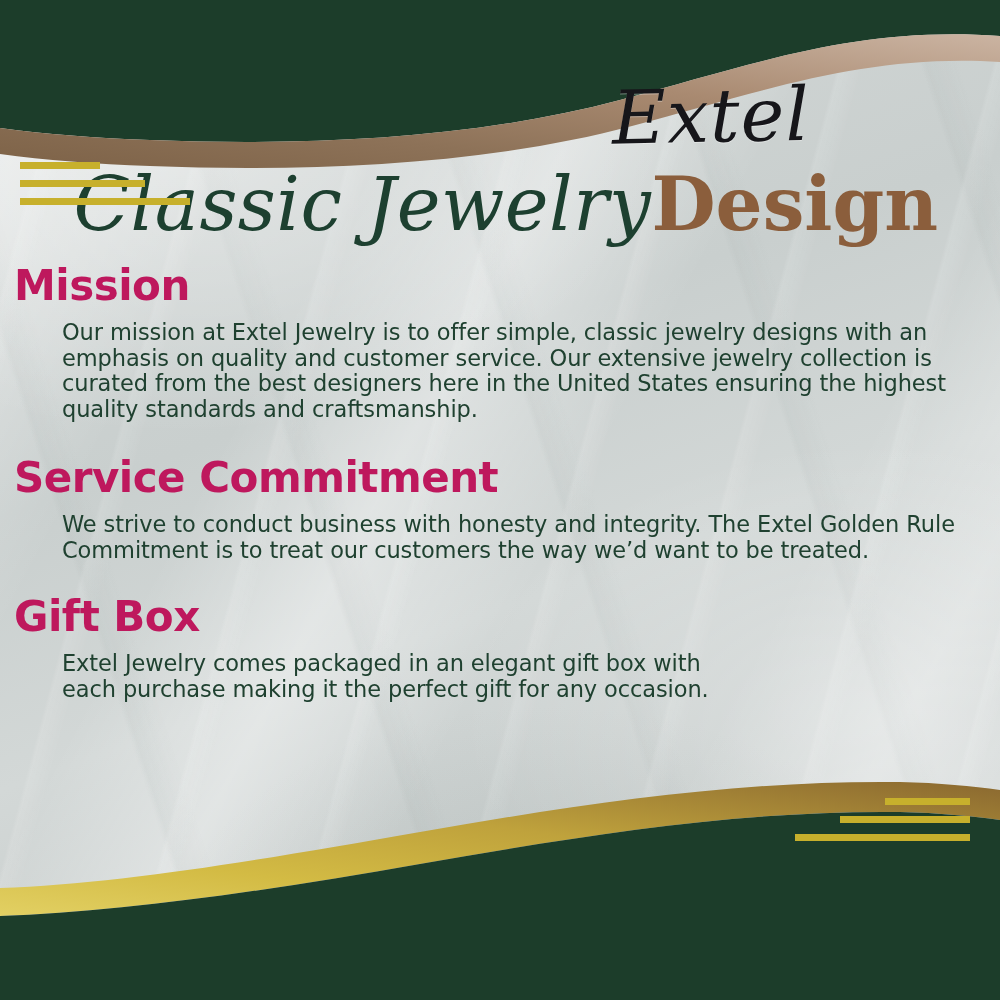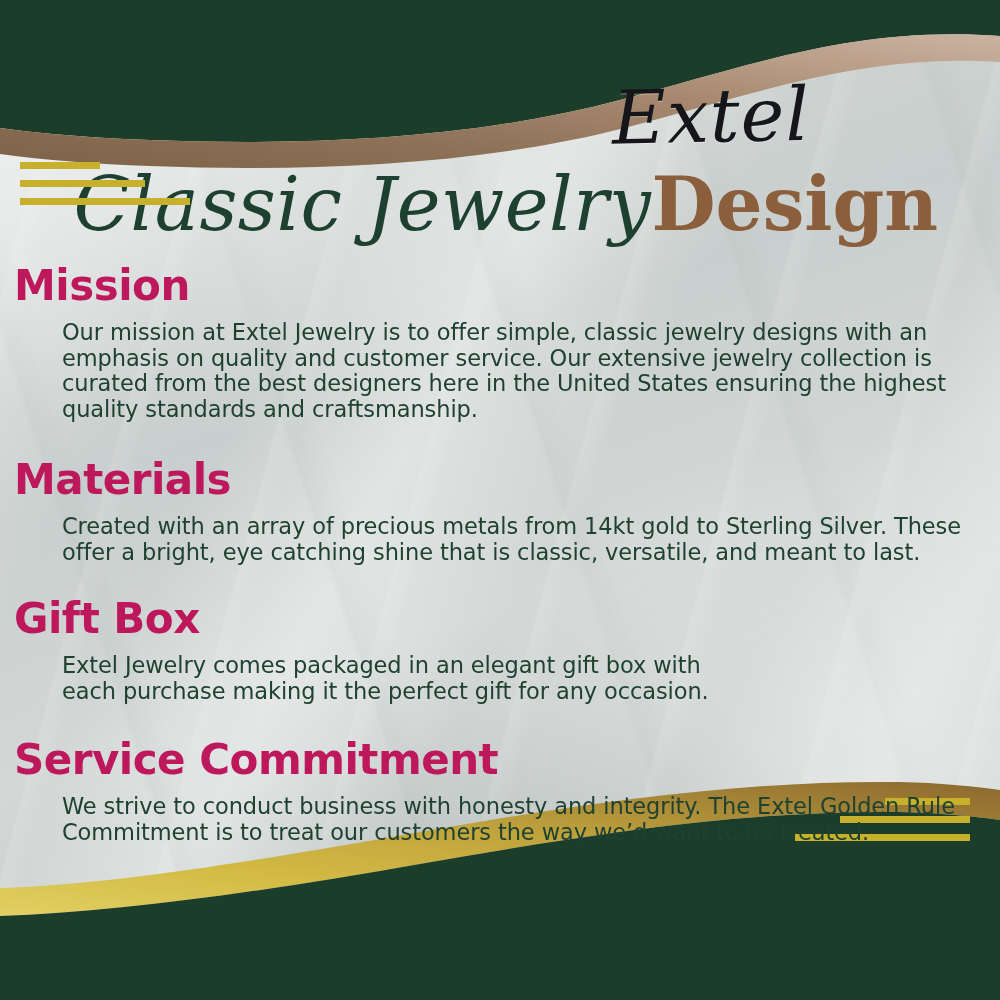--- a/index.html
+++ b/index.html
@@ -223,10 +223,6 @@
       <p class="sec-body">Our mission at Extel Jewelry is to offer simple, classic jewelry designs with an emphasis on quality and customer service. Our extensive jewelry collection is curated from the best designers here in the United States ensuring the highest quality standards and craftsmanship.</p>
     </div>
 
-    <div class="section sec-materials">
-      <h2 class="sec-heading">Materials</h2>
-      <p class="sec-body">Created with an array of precious metals from 14kt gold to Sterling Silver. These offer a bright, eye catching shine that is classic, versatile, and meant to last.</p>
-    </div>
 
     <div class="section sec-gift">
       <h2 class="sec-heading">Gift Box</h2>

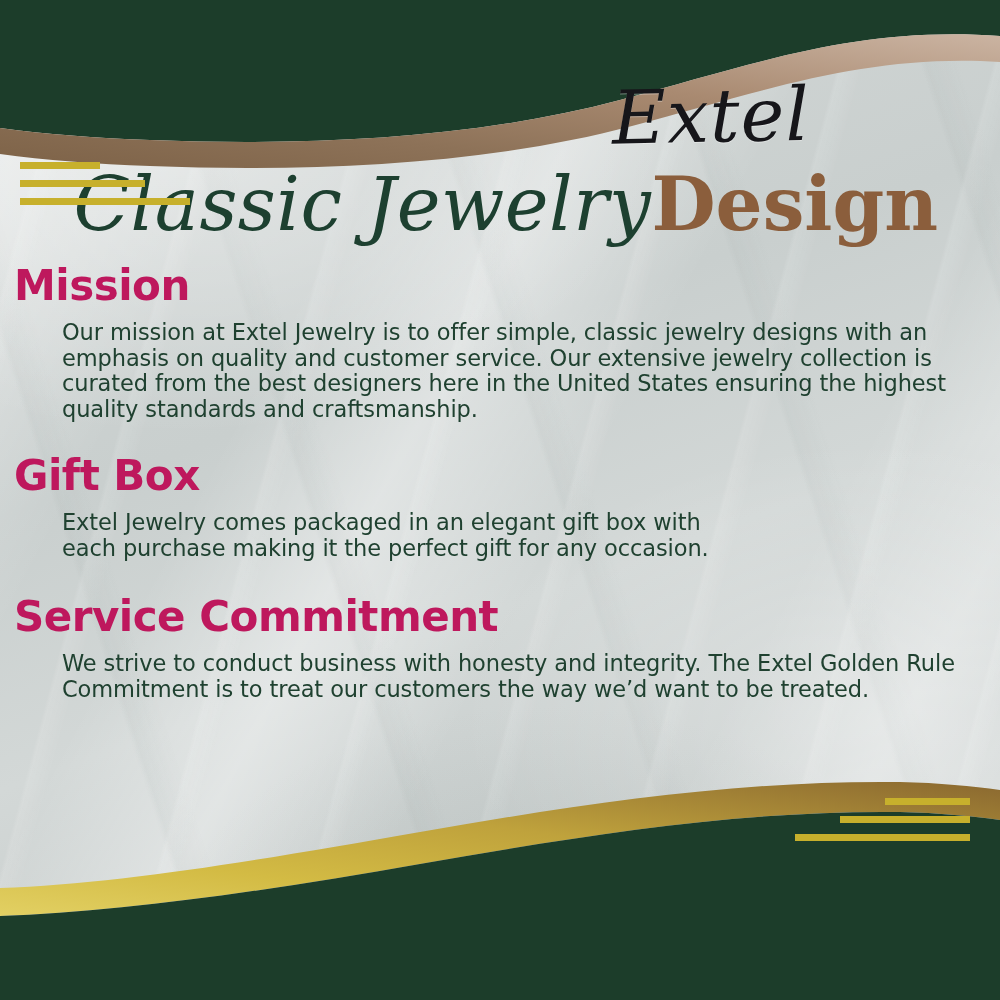--- a/index.html
+++ b/index.html
@@ -224,16 +224,16 @@
     </div>
 
 
+    <div class="section sec-service">
+      <h2 class="sec-heading">Service Commitment</h2>
+      <p class="sec-body">We strive to conduct business with honesty and integrity. The Extel Golden Rule Commitment is to treat our customers the way we’d want to be treated.</p>
+    </div>
+
     <div class="section sec-gift">
       <h2 class="sec-heading">Gift Box</h2>
       <p class="sec-body">Extel Jewelry comes packaged in an elegant gift box with each purchase making it the perfect gift for any occasion.</p>
     </div>
 
-    <div class="section sec-service">
-      <h2 class="sec-heading">Service Commitment</h2>
-      <p class="sec-body">We strive to conduct business with honesty and integrity. The Extel Golden Rule Commitment is to treat our customers the way we’d want to be treated.</p>
-    </div>
-
   </div>
 </div>
 

